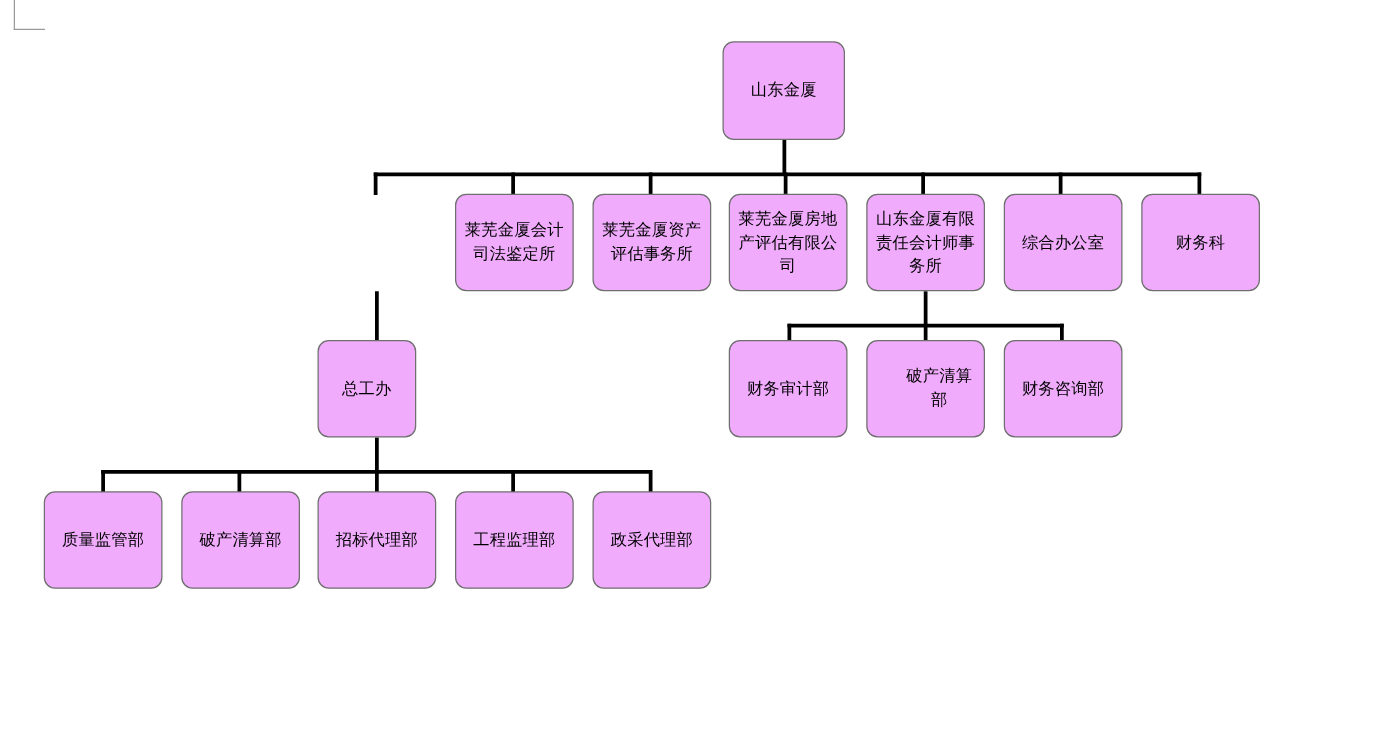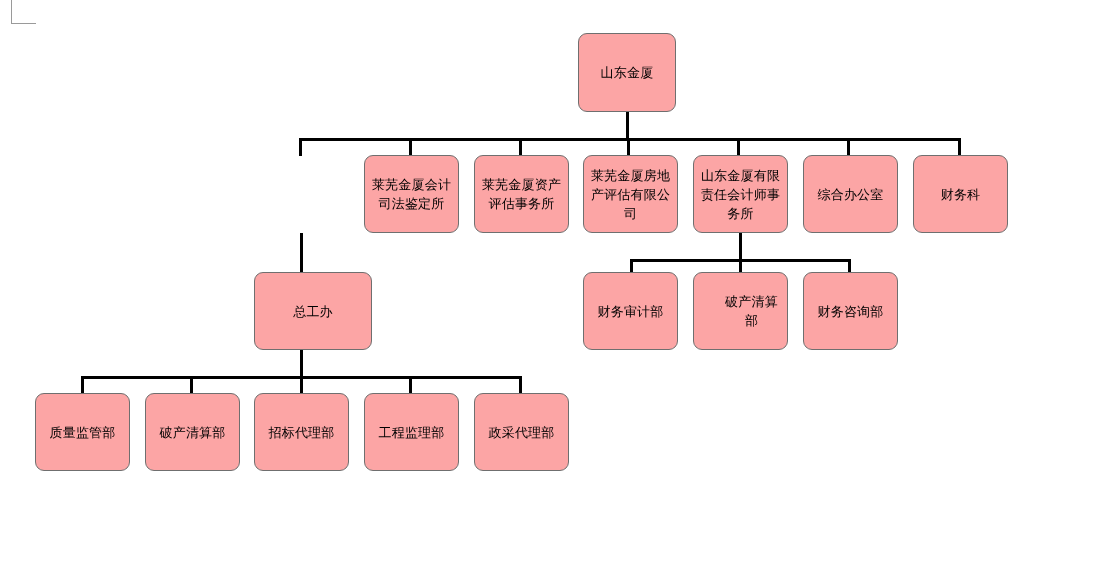--- a/index.html
+++ b/index.html
@@ -36,7 +36,7 @@
   .node {
     position: absolute;
     box-sizing: border-box;
-    background: #fca5a5;
+    background: #f0abfc;
     border: 1px solid #6f6f6f;
     border-radius: 9px;
     display: flex;

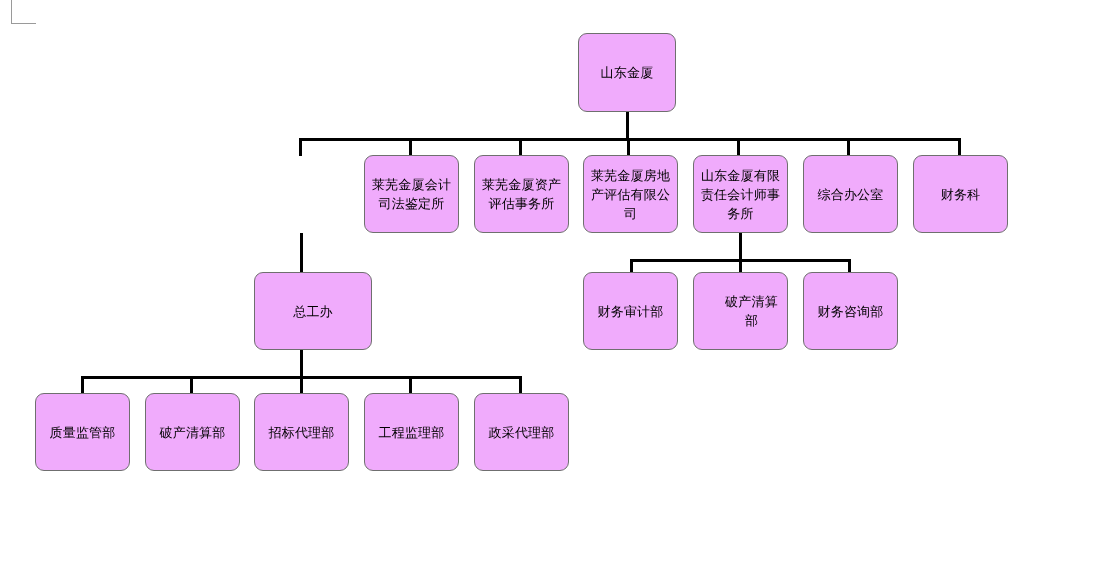--- a/index.html
+++ b/index.html
@@ -108,7 +108,7 @@
 
   <div class="conn v" style="left:300px; top:233px; height:39px;"></div>
 
-  <div class="node" style="left:254px; top:272px; width:118px; height:78px;">
+  <div class="node" style="left:254px; top:272px; width:79px; height:78px;">
     <span class="label">总工办</span>
   </div>
 

